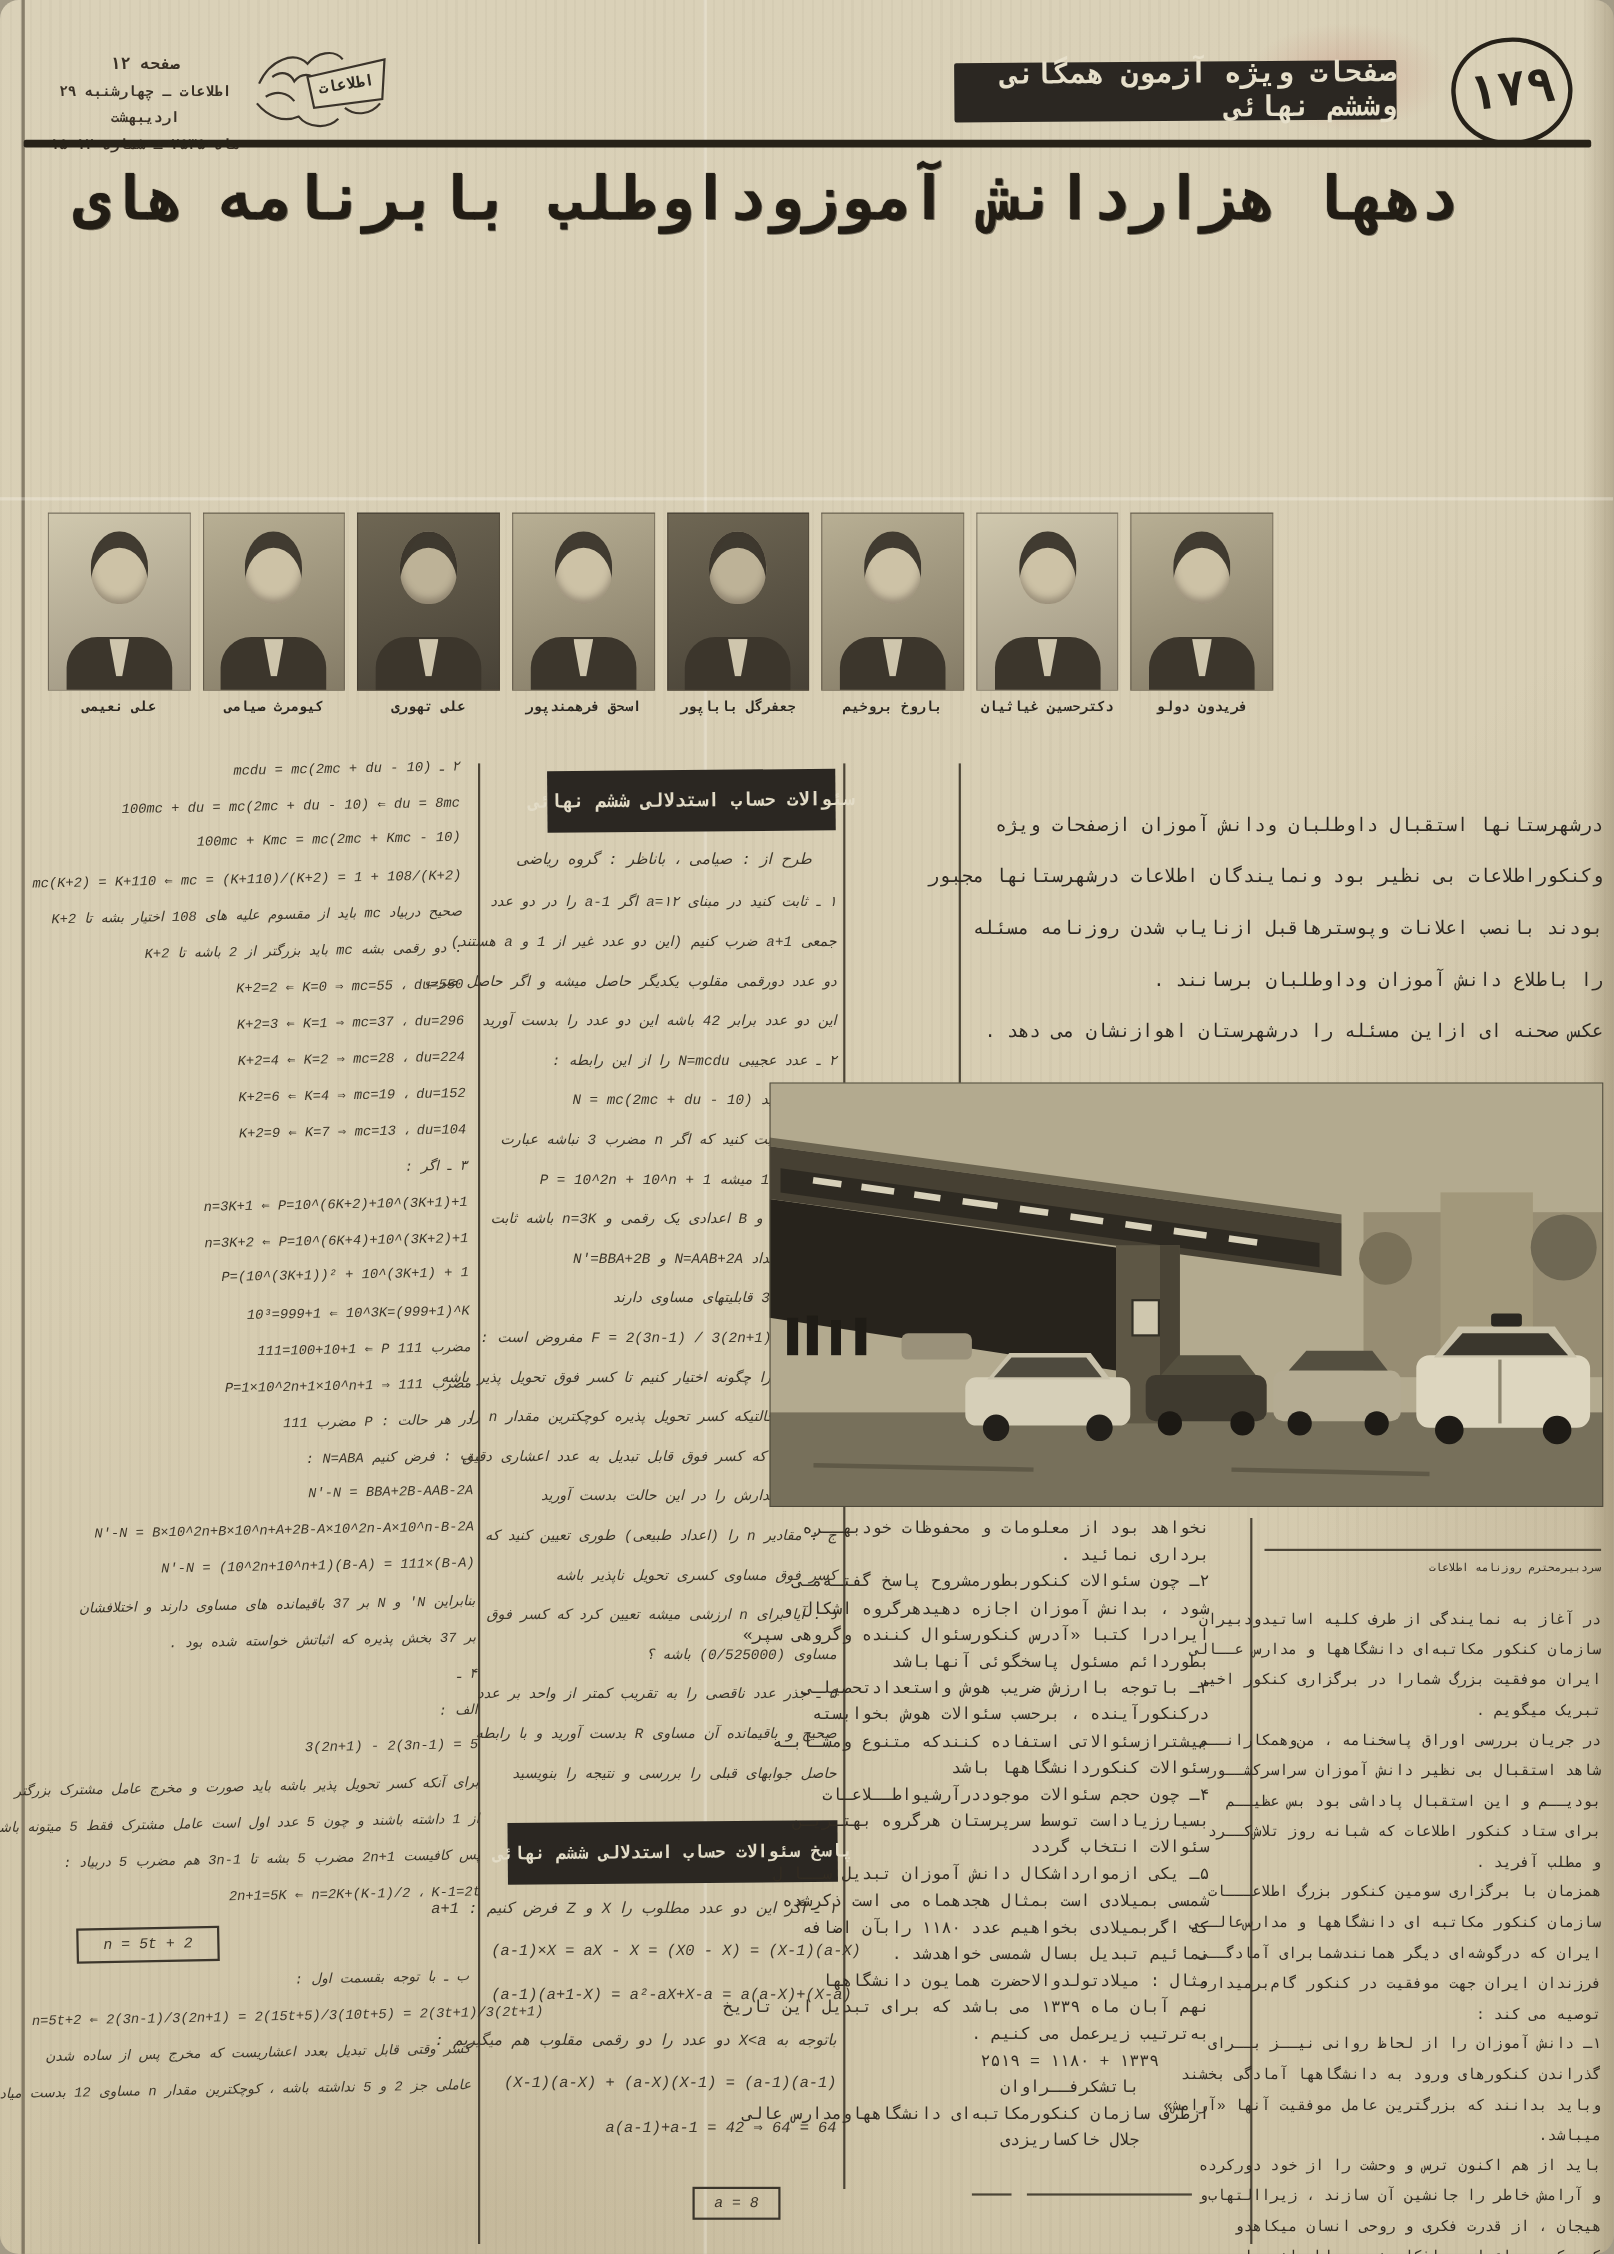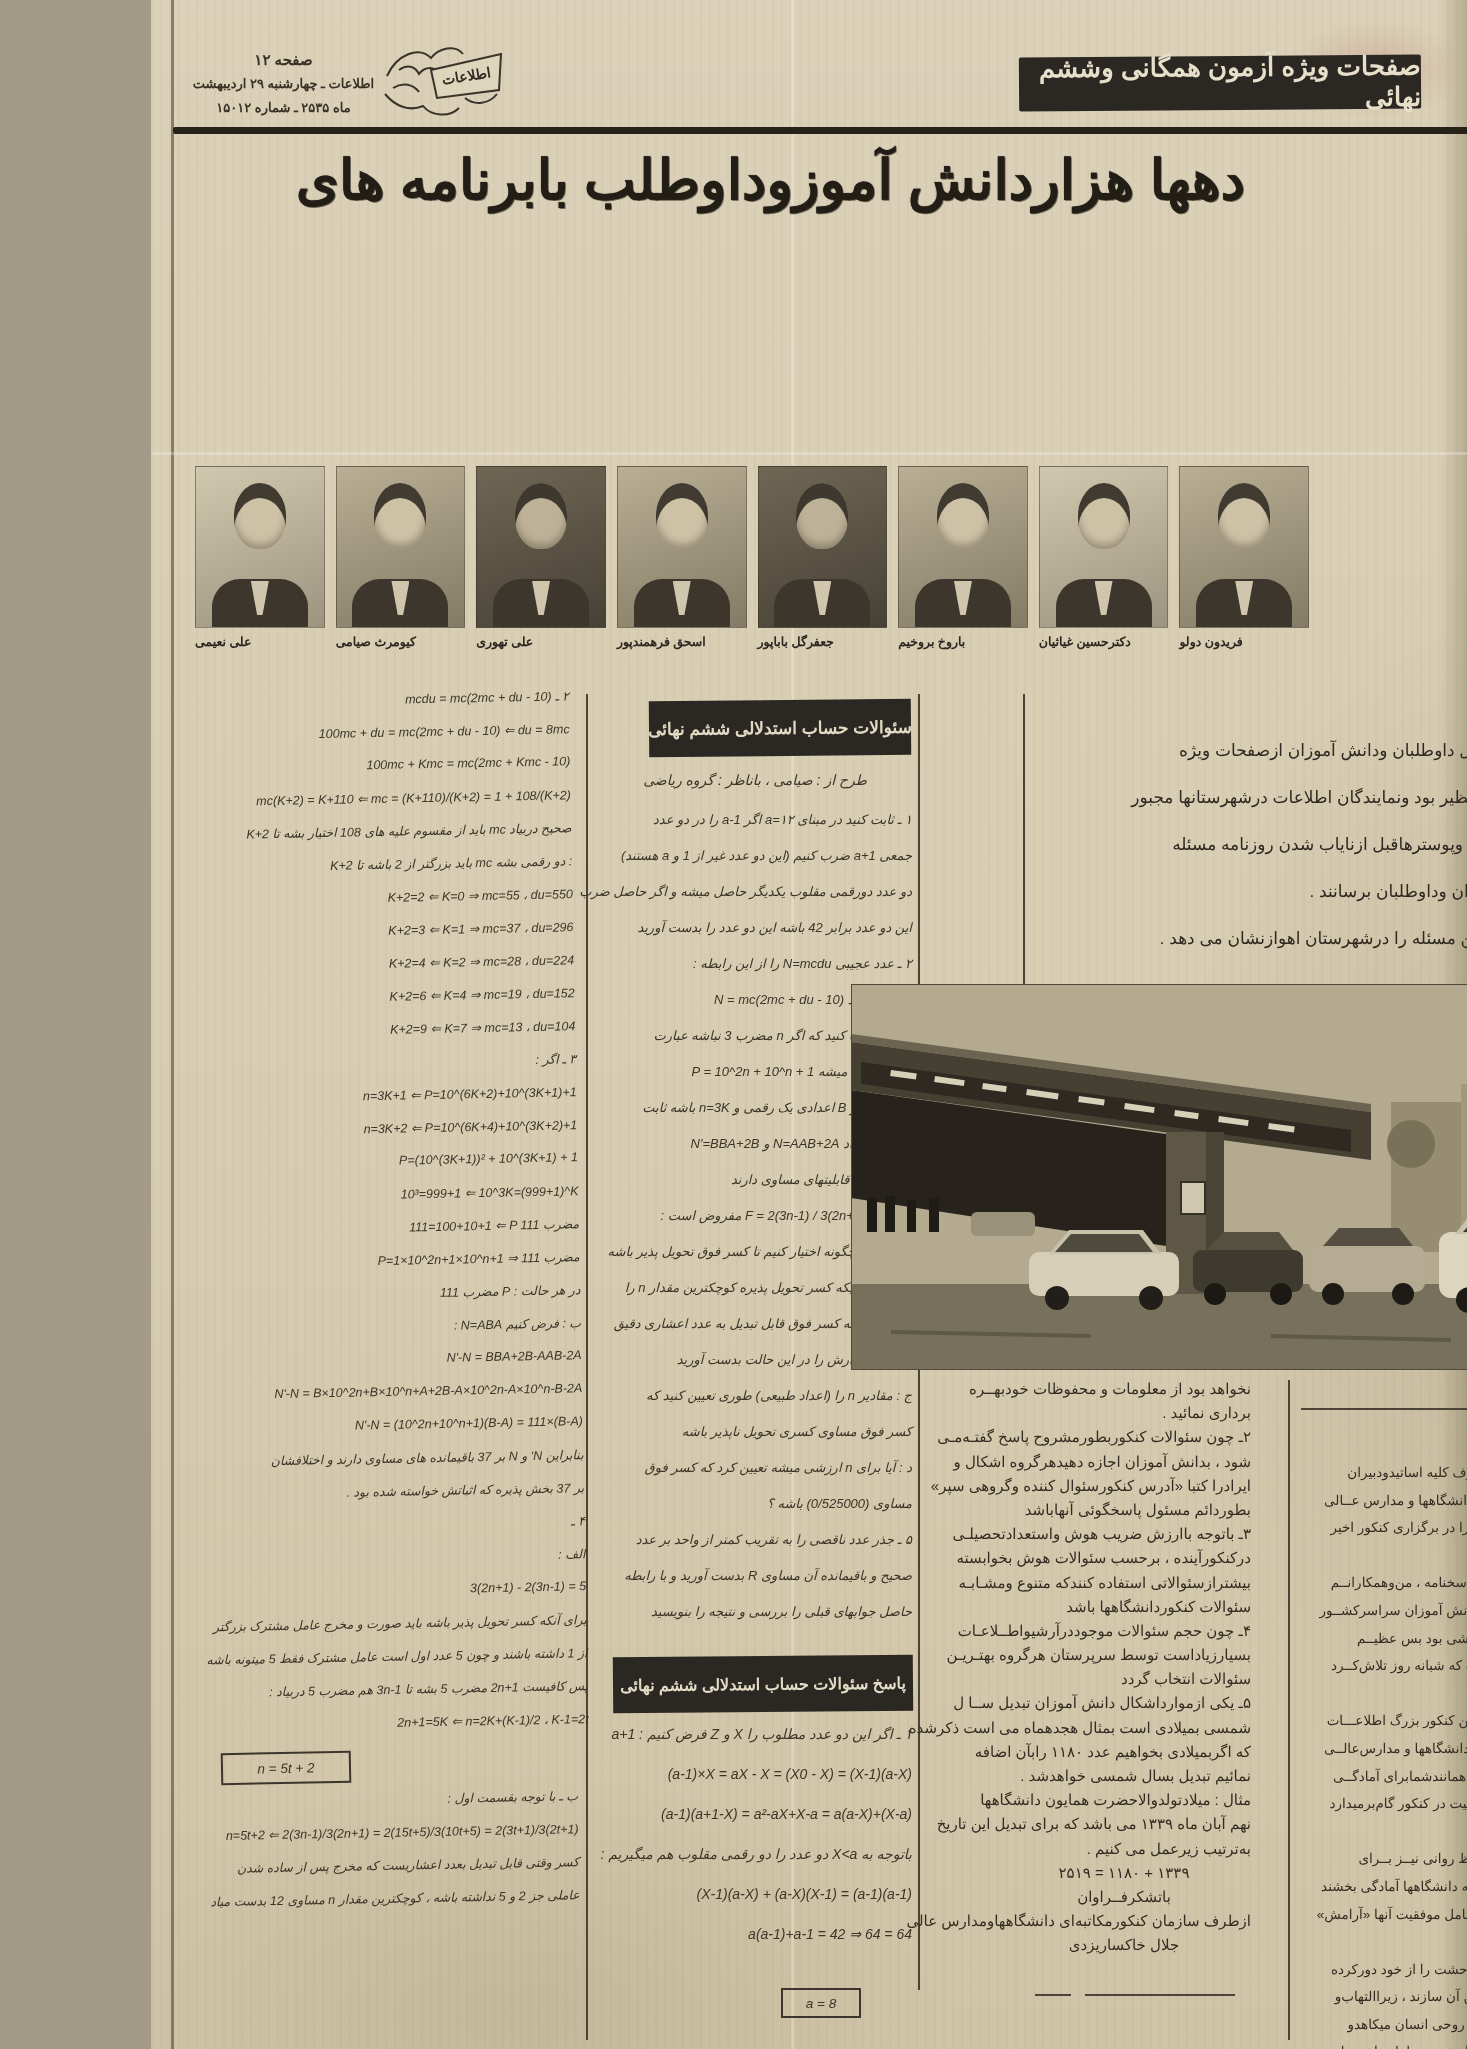--- a/index.html
+++ b/index.html
@@ -4,14 +4,15 @@
 <style>
   html,body{margin:0;padding:0;background:#a39b87;}
   .page{
-    position:relative;width:1316px;height:2049px;overflow:hidden;
-    font-family:Liberation Sans, sans-serif;color:#2f2920;
+    position:relative;width:1467px;height:2049px;overflow:hidden;
+    font-family:Liberation Mono, monospace;color:#2f2920;
     background:
       radial-gradient(ellipse 130px 70px at 1225px 70px, rgba(194,122,108,.33), transparent 70%),
       radial-gradient(ellipse 420px 900px at 101% 60%, rgba(120,98,66,.16), transparent 72%),
       radial-gradient(ellipse 600px 340px at 28% 98%, rgba(128,108,76,.14), transparent 70%),
       repeating-linear-gradient(90deg, rgba(80,70,50,.035) 0 2px, transparent 2px 9px),
       linear-gradient(180deg,#dad1b8 0%,#d7cdb2 55%,#cfc4a7 100%);
+    border-radius: 17px;
   }
   .vrule{position:absolute;width:2px;background:#4b4436;}
   .hrule{position:absolute;height:2px;background:#4b4436;}

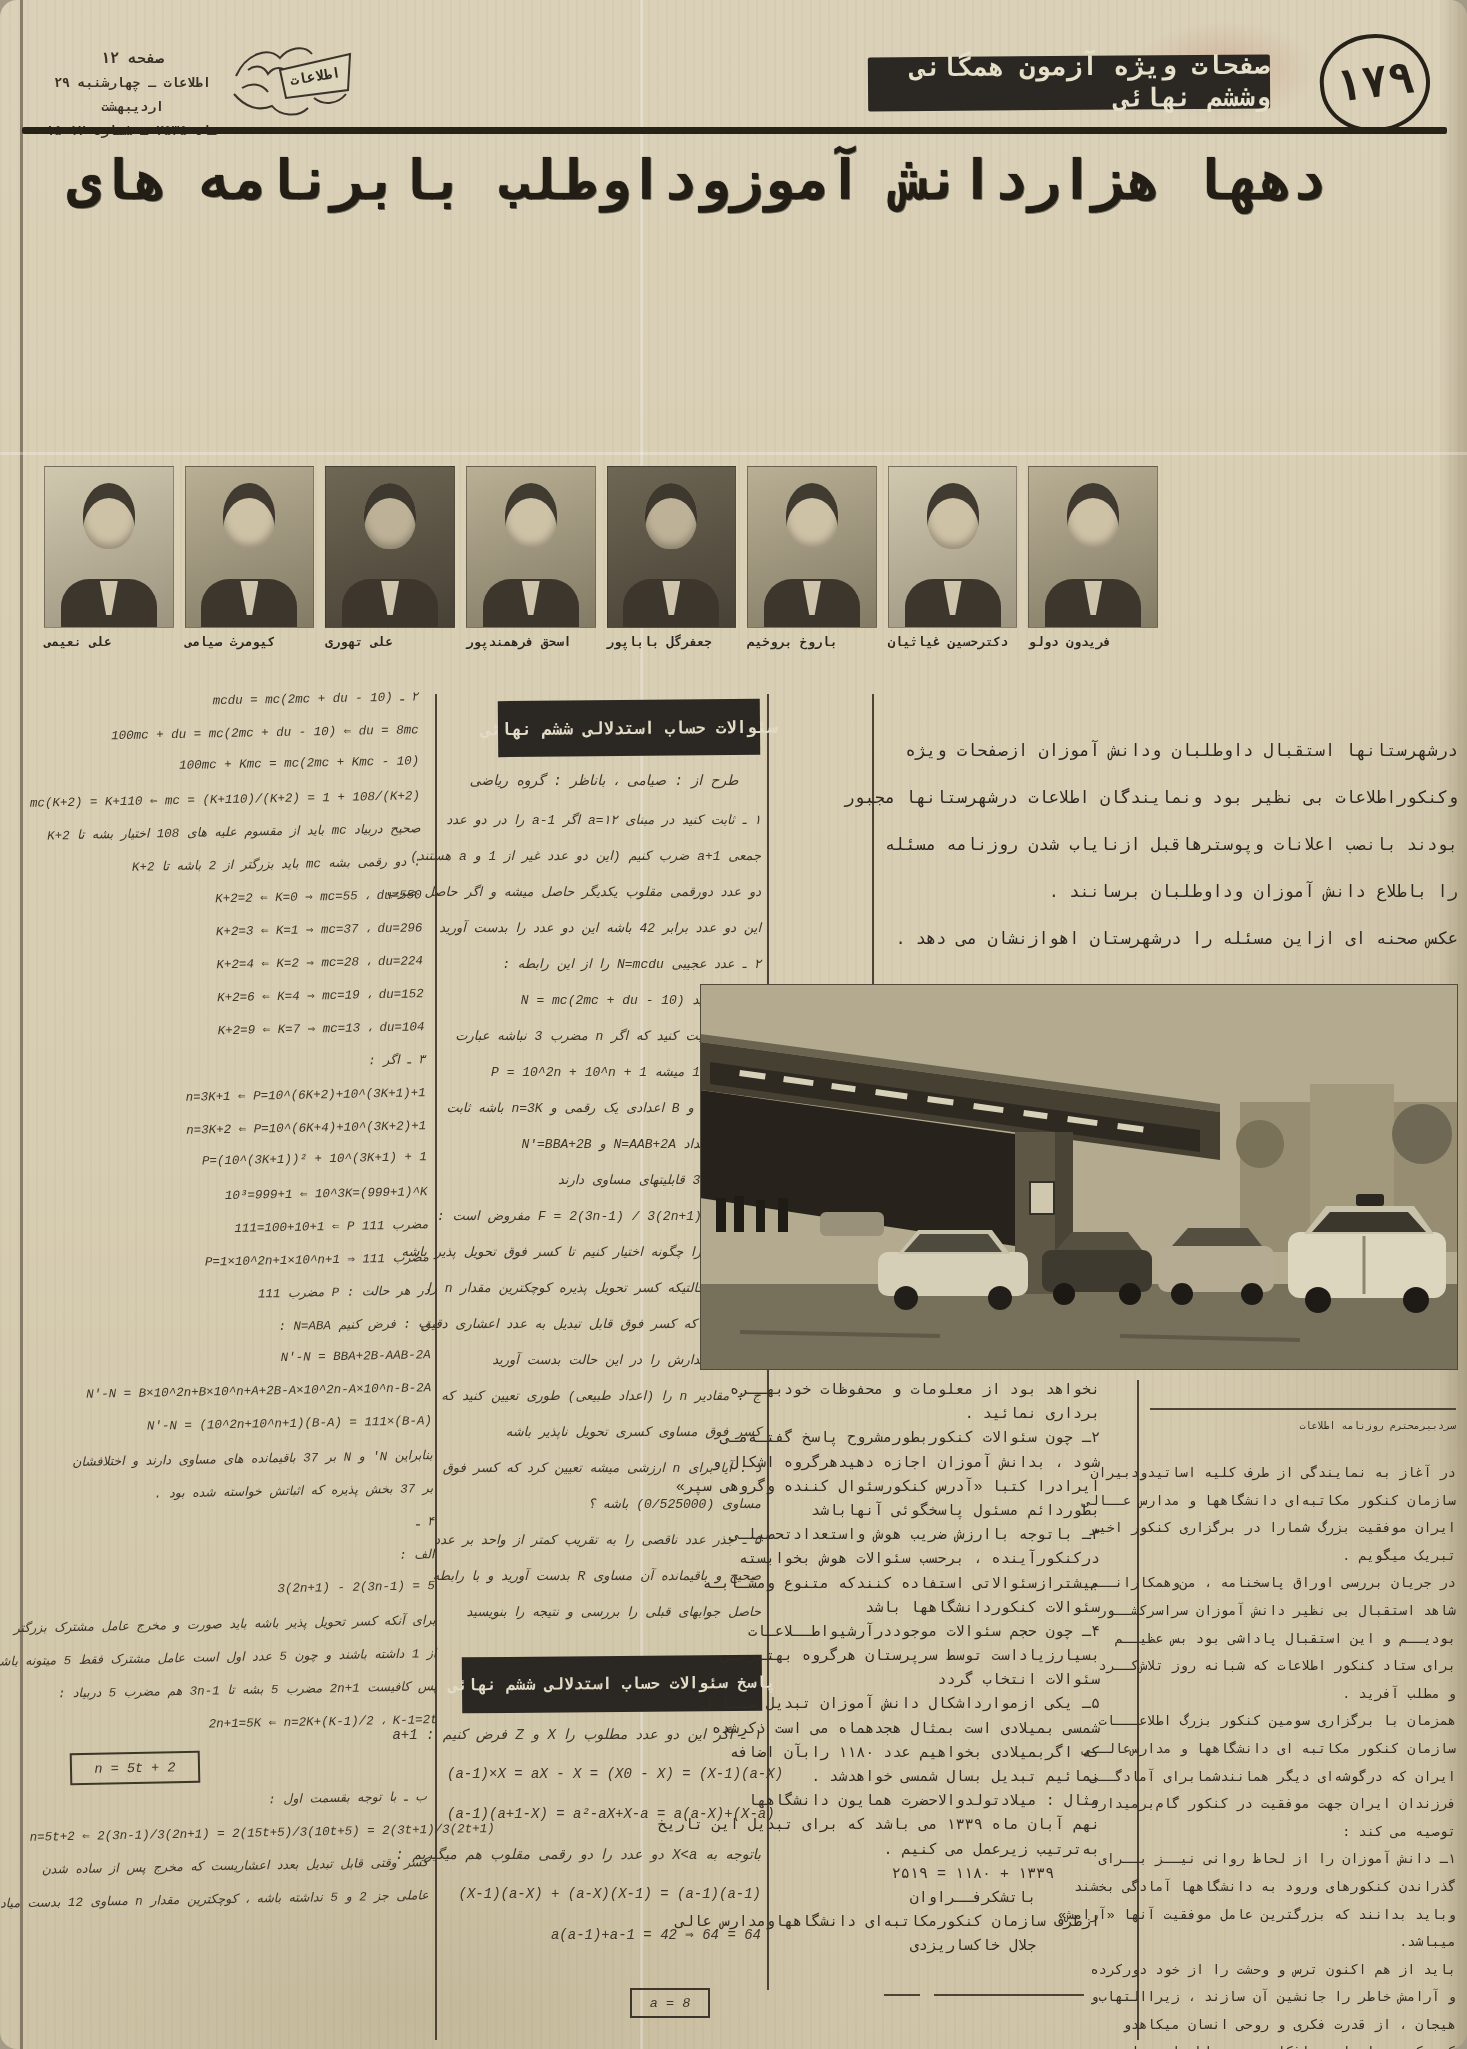--- a/index.html
+++ b/index.html
@@ -43,7 +43,7 @@
 
   
   .photo-row{position:absolute;left:44px;top:466px;width:1114px;display:flex;gap:11px;direction:ltr;}
-  .photo{flex:1;}
+  .photo{flex:1;text-align:center;}
   .photo-img{position:relative;height:160px;overflow:hidden;border:1px solid rgba(60,52,40,.45);}
   .v1{background:linear-gradient(160deg,#d0c8ae,#9d9480);}
   .v2{background:linear-gradient(160deg,#b8af94,#847b66);}

